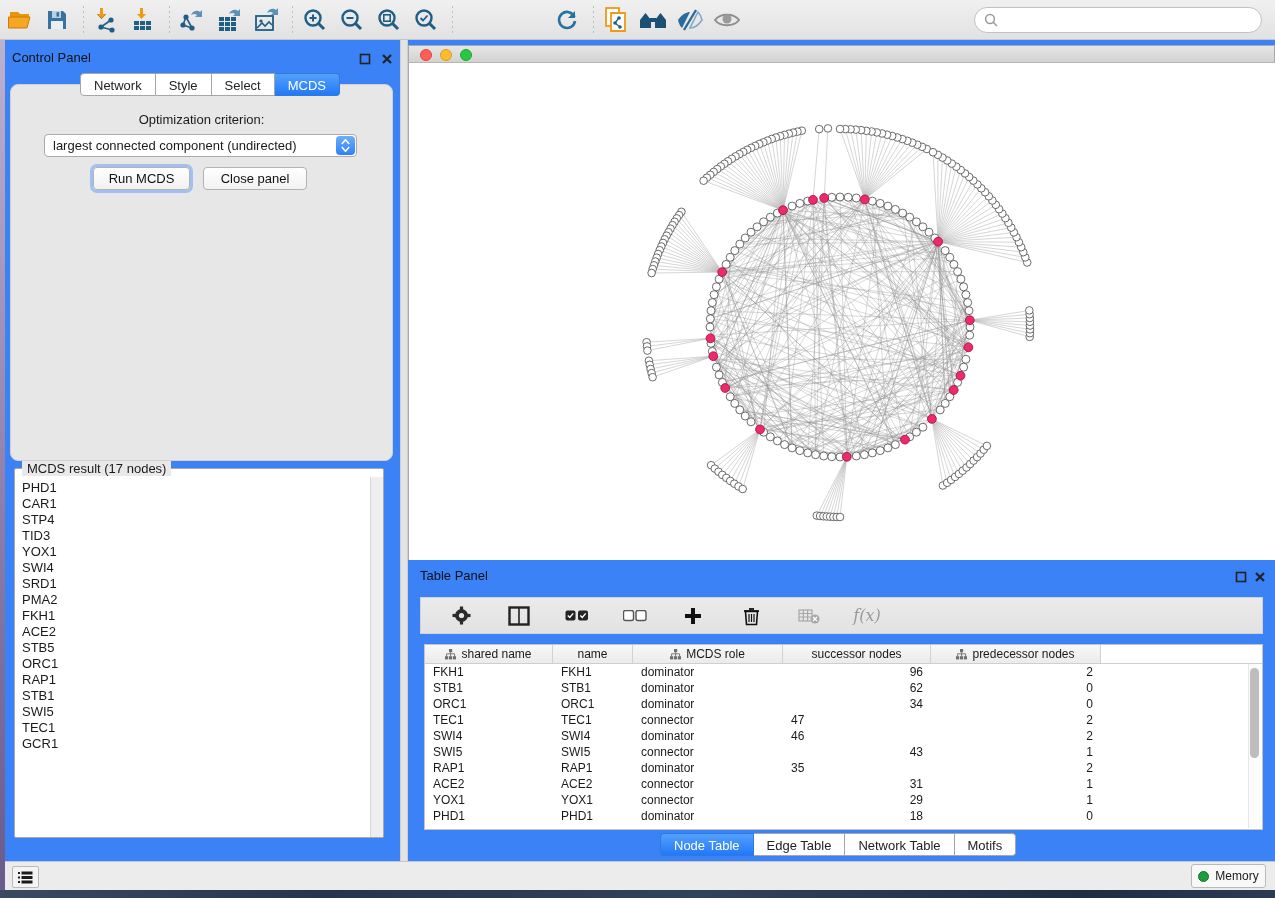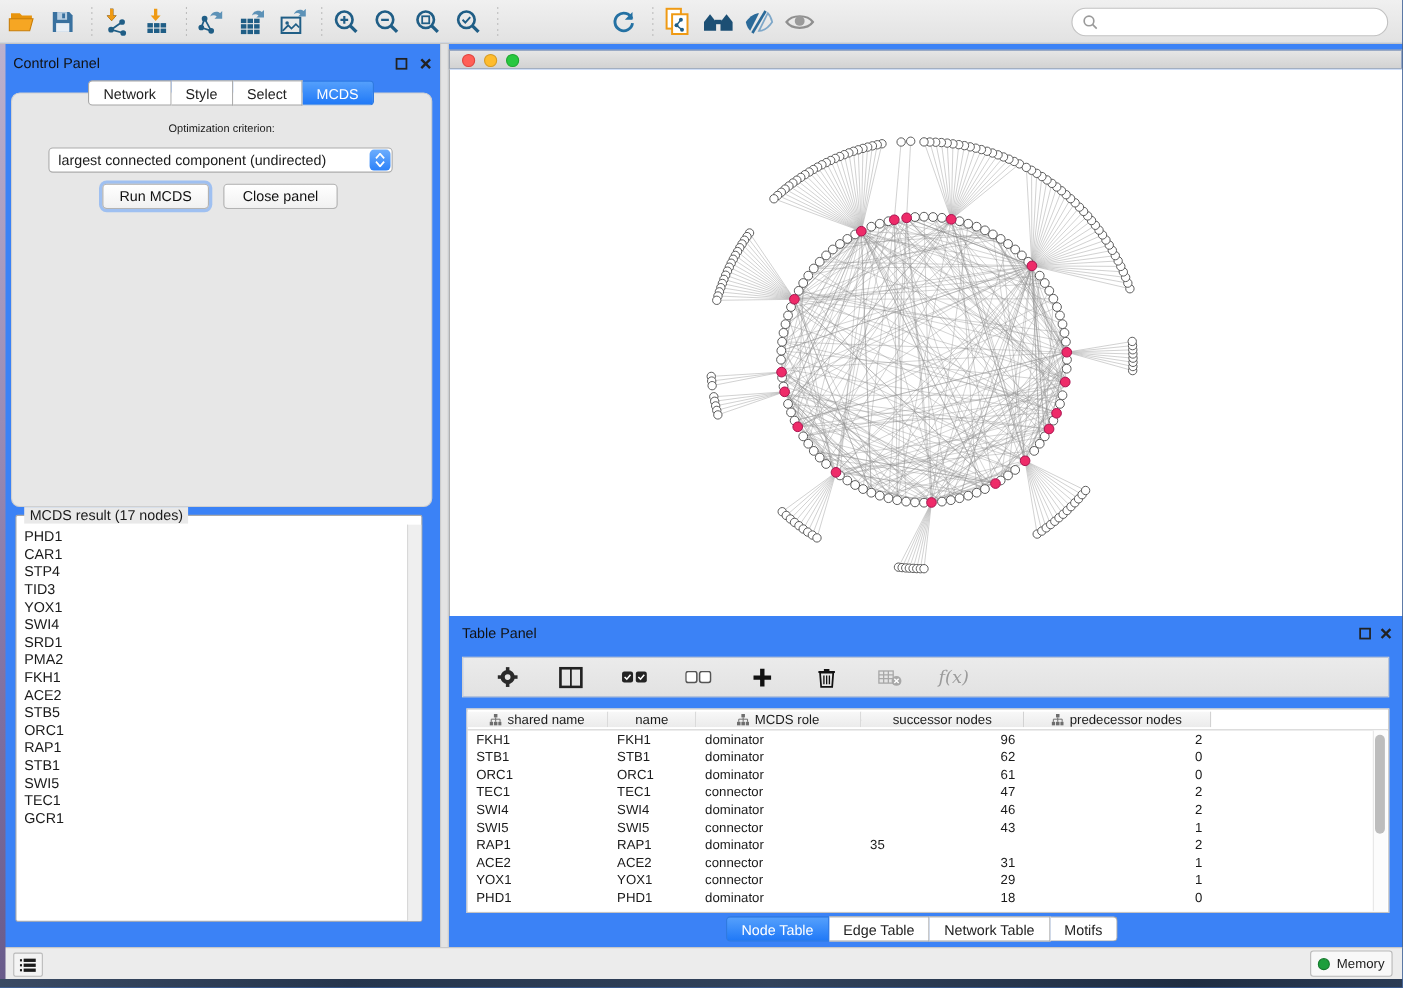--- a/index.html
+++ b/index.html
@@ -30,7 +30,7 @@
   .seg:last-child{border-radius:0 4px 4px 0;}
   .seg.active{background:linear-gradient(#55a0fc,#2079f7);color:#fff;border-color:#2f7ae0;}
   #cp-box{left:10px;top:84px;width:383px;height:377px;background:#e7e7e7;border:1px solid #d0d0d0;border-radius:8px;box-sizing:border-box;}
-  #opt-label{left:10px;top:112px;width:383px;text-align:center;font-size:10px;}
+  #opt-label{left:10px;top:112px;width:383px;text-align:center;font-size:13px;}
   #criterion{left:44px;top:134px;width:313px;height:23px;background:#fff;border:1px solid #ababab;border-radius:4px;
     display:flex;align-items:center;box-sizing:border-box;font-size:13px;}
   #criterion .val{flex:1;padding-left:8px;white-space:nowrap;}

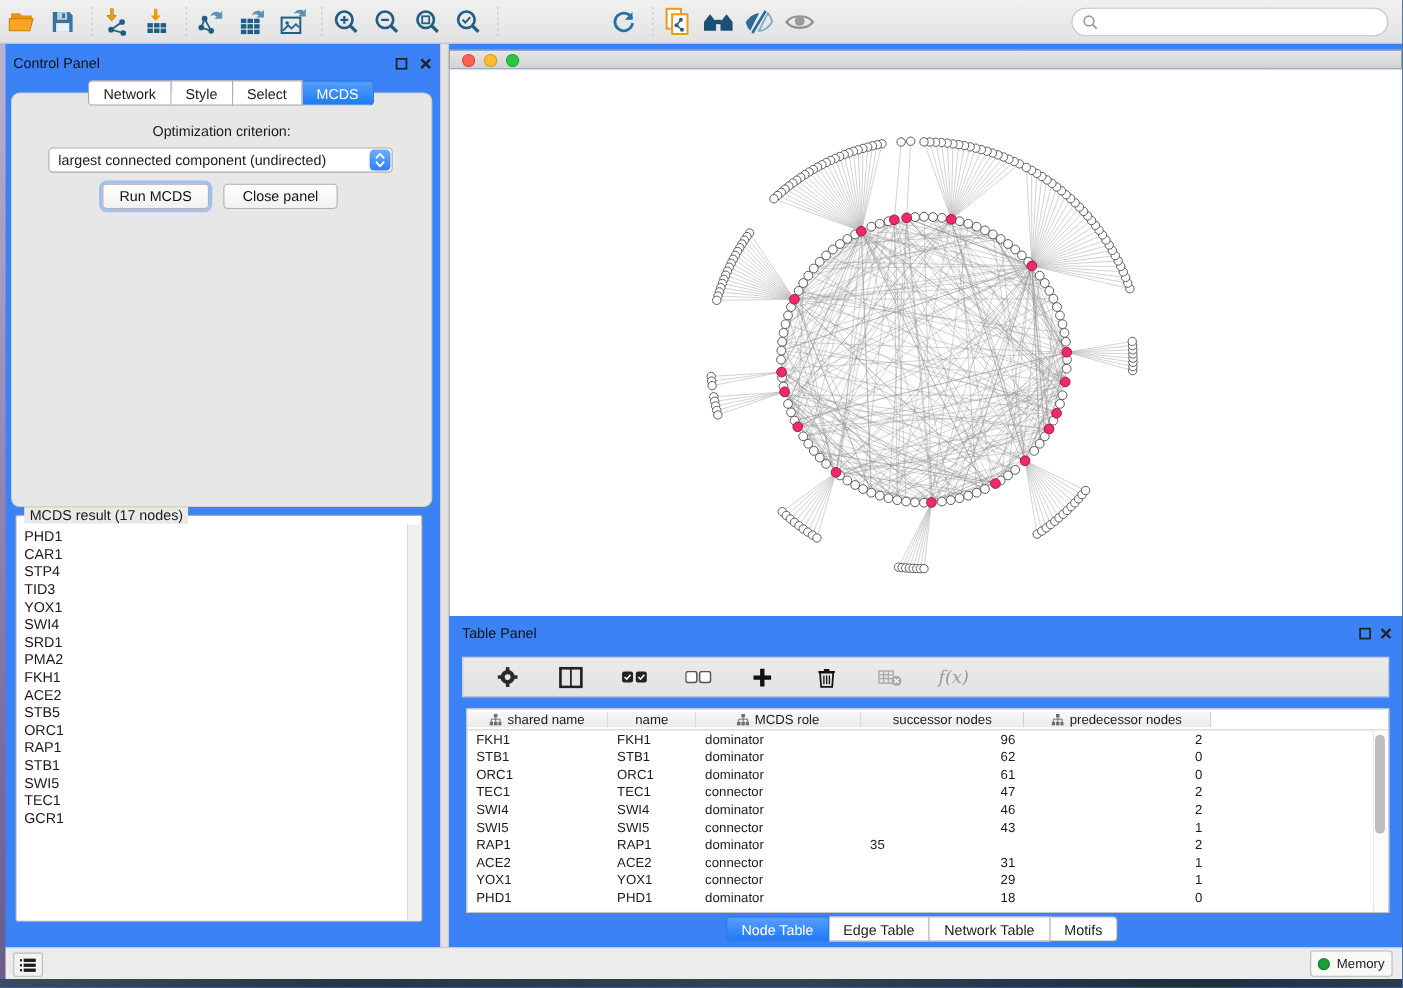--- a/index.html
+++ b/index.html
@@ -59,7 +59,7 @@
   .tp-ic{width:24px;height:24px;display:flex;align-items:center;justify-content:center;margin-left:20px;}
   .fx{font-family:"DejaVu Serif",serif;font-style:italic;font-size:16px;color:#9a9a9a;}
   #table{left:424px;top:644px;width:839px;height:186px;background:#fff;border:1px solid #c4c4c4;box-sizing:border-box;}
-  #thead{display:flex;height:18px;border-bottom:1px solid #cfcfcf;align-items:center;}
+  #thead{display:flex;height:18px;border-bottom:1px solid #cfcfcf;}
   .th{background:linear-gradient(#f8f8f8,#ebebeb);border-right:1px solid #d2d2d2;display:flex;align-items:center;
     justify-content:center;gap:5px;font-size:12px;color:#1a1a1a;box-sizing:border-box;white-space:nowrap;}
   .tr{display:flex;height:16px;}

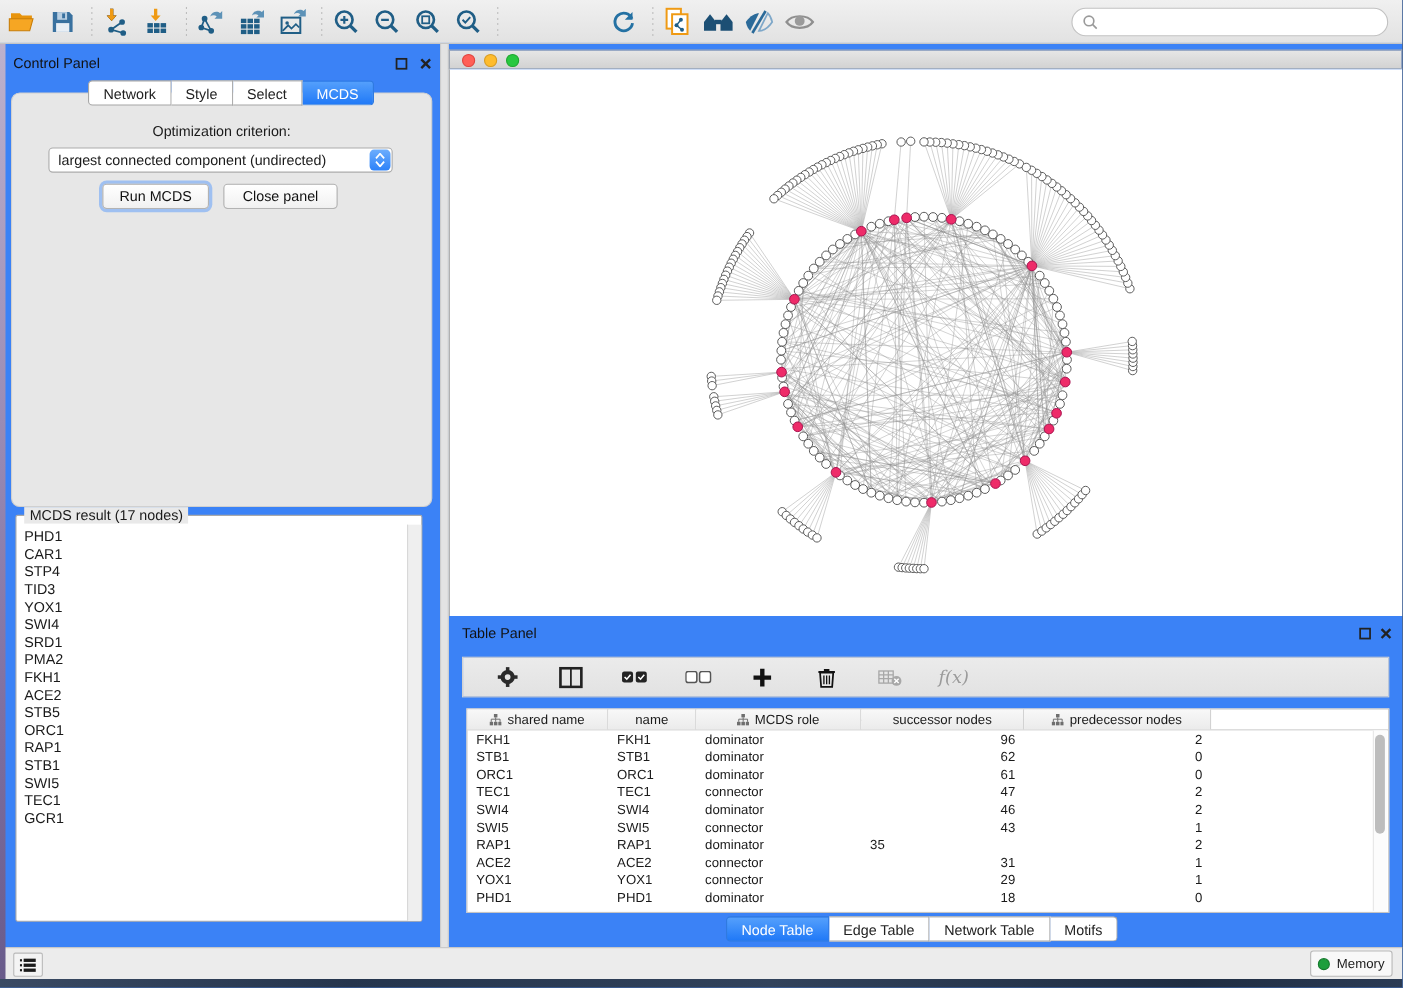--- a/index.html
+++ b/index.html
@@ -1117,7 +1117,7 @@
           <div class="td" style="width: 128px; text-align: left;">ORC1</div>
           <div class="td" style="width: 80px; text-align: left;">ORC1</div>
           <div class="td" style="width: 150px; text-align: left;">dominator</div>
-          <div class="td" style="width: 148px; text-align: right;">61</div>
+          <div class="td" style="width: 148px; text-align: right;">34</div>
           <div class="td" style="width: 170px; text-align: right;">0</div>
         </div>
         <div class="tr">

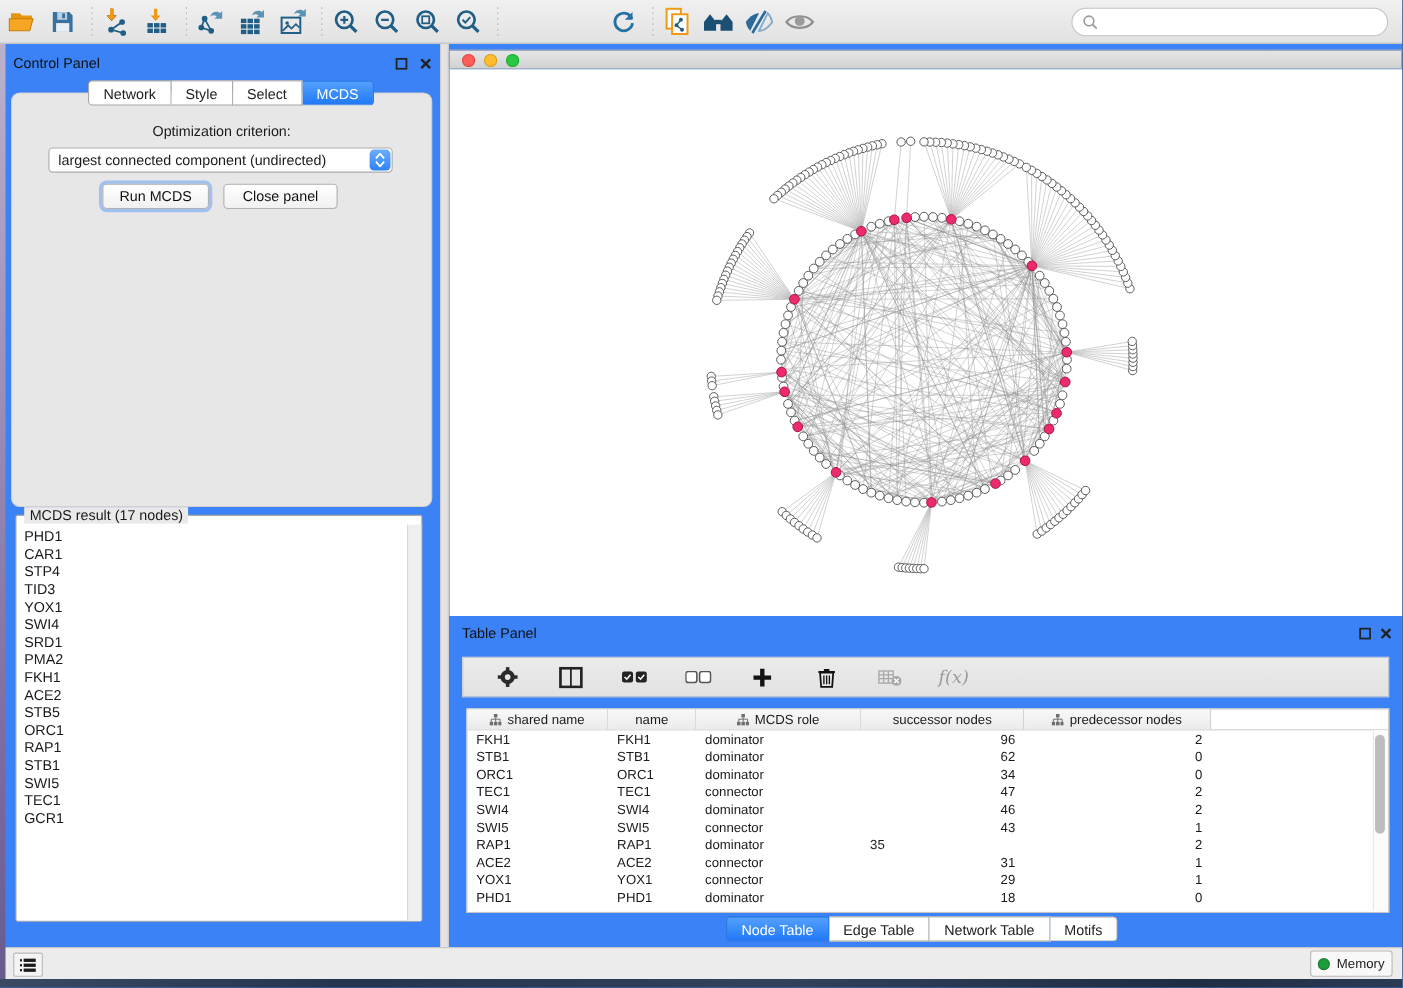--- a/index.html
+++ b/index.html
@@ -1124,7 +1124,7 @@
           <div class="td" style="width: 128px; text-align: left;">TEC1</div>
           <div class="td" style="width: 80px; text-align: left;">TEC1</div>
           <div class="td" style="width: 150px; text-align: left;">connector</div>
-          <div class="td" style="width: 148px; text-align: right;">47</div>
+          <div class="td" style="width: 148px; ">47</div>
           <div class="td" style="width: 170px; text-align: right;">2</div>
         </div>
         <div class="tr">

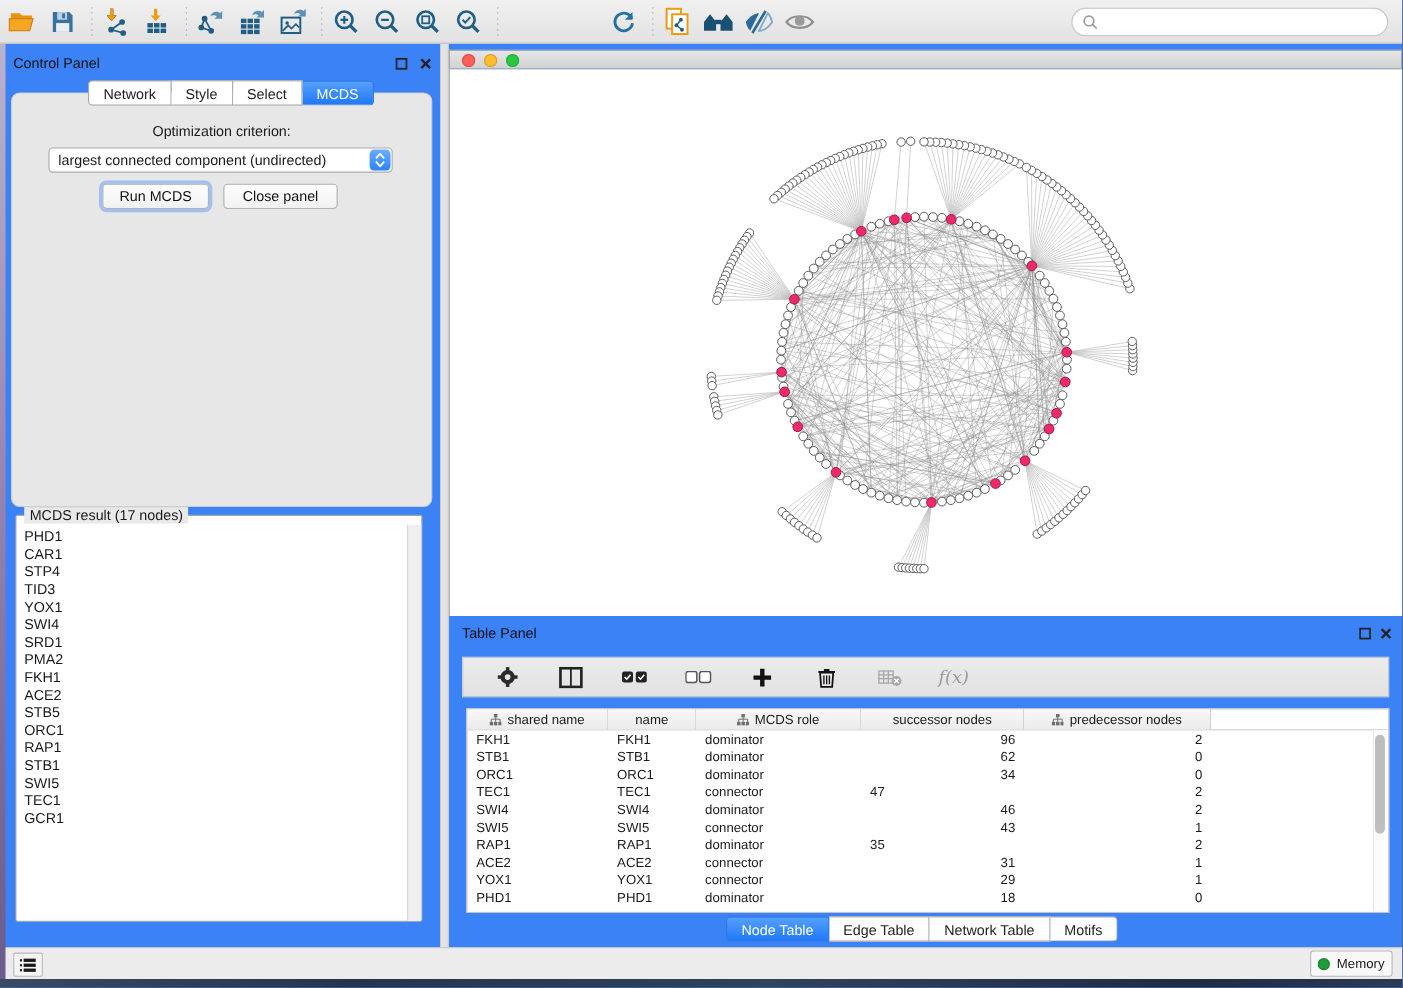--- a/index.html
+++ b/index.html
@@ -1131,7 +1131,7 @@
           <div class="td" style="width: 128px; text-align: left;">SWI4</div>
           <div class="td" style="width: 80px; text-align: left;">SWI4</div>
           <div class="td" style="width: 150px; text-align: left;">dominator</div>
-          <div class="td" style="width: 148px; text-align: right;">46</div>
+          <div class="td" style="width: 148px; text-align: left;">46</div>
           <div class="td" style="width: 170px; text-align: right;">2</div>
         </div>
         <div class="tr">

